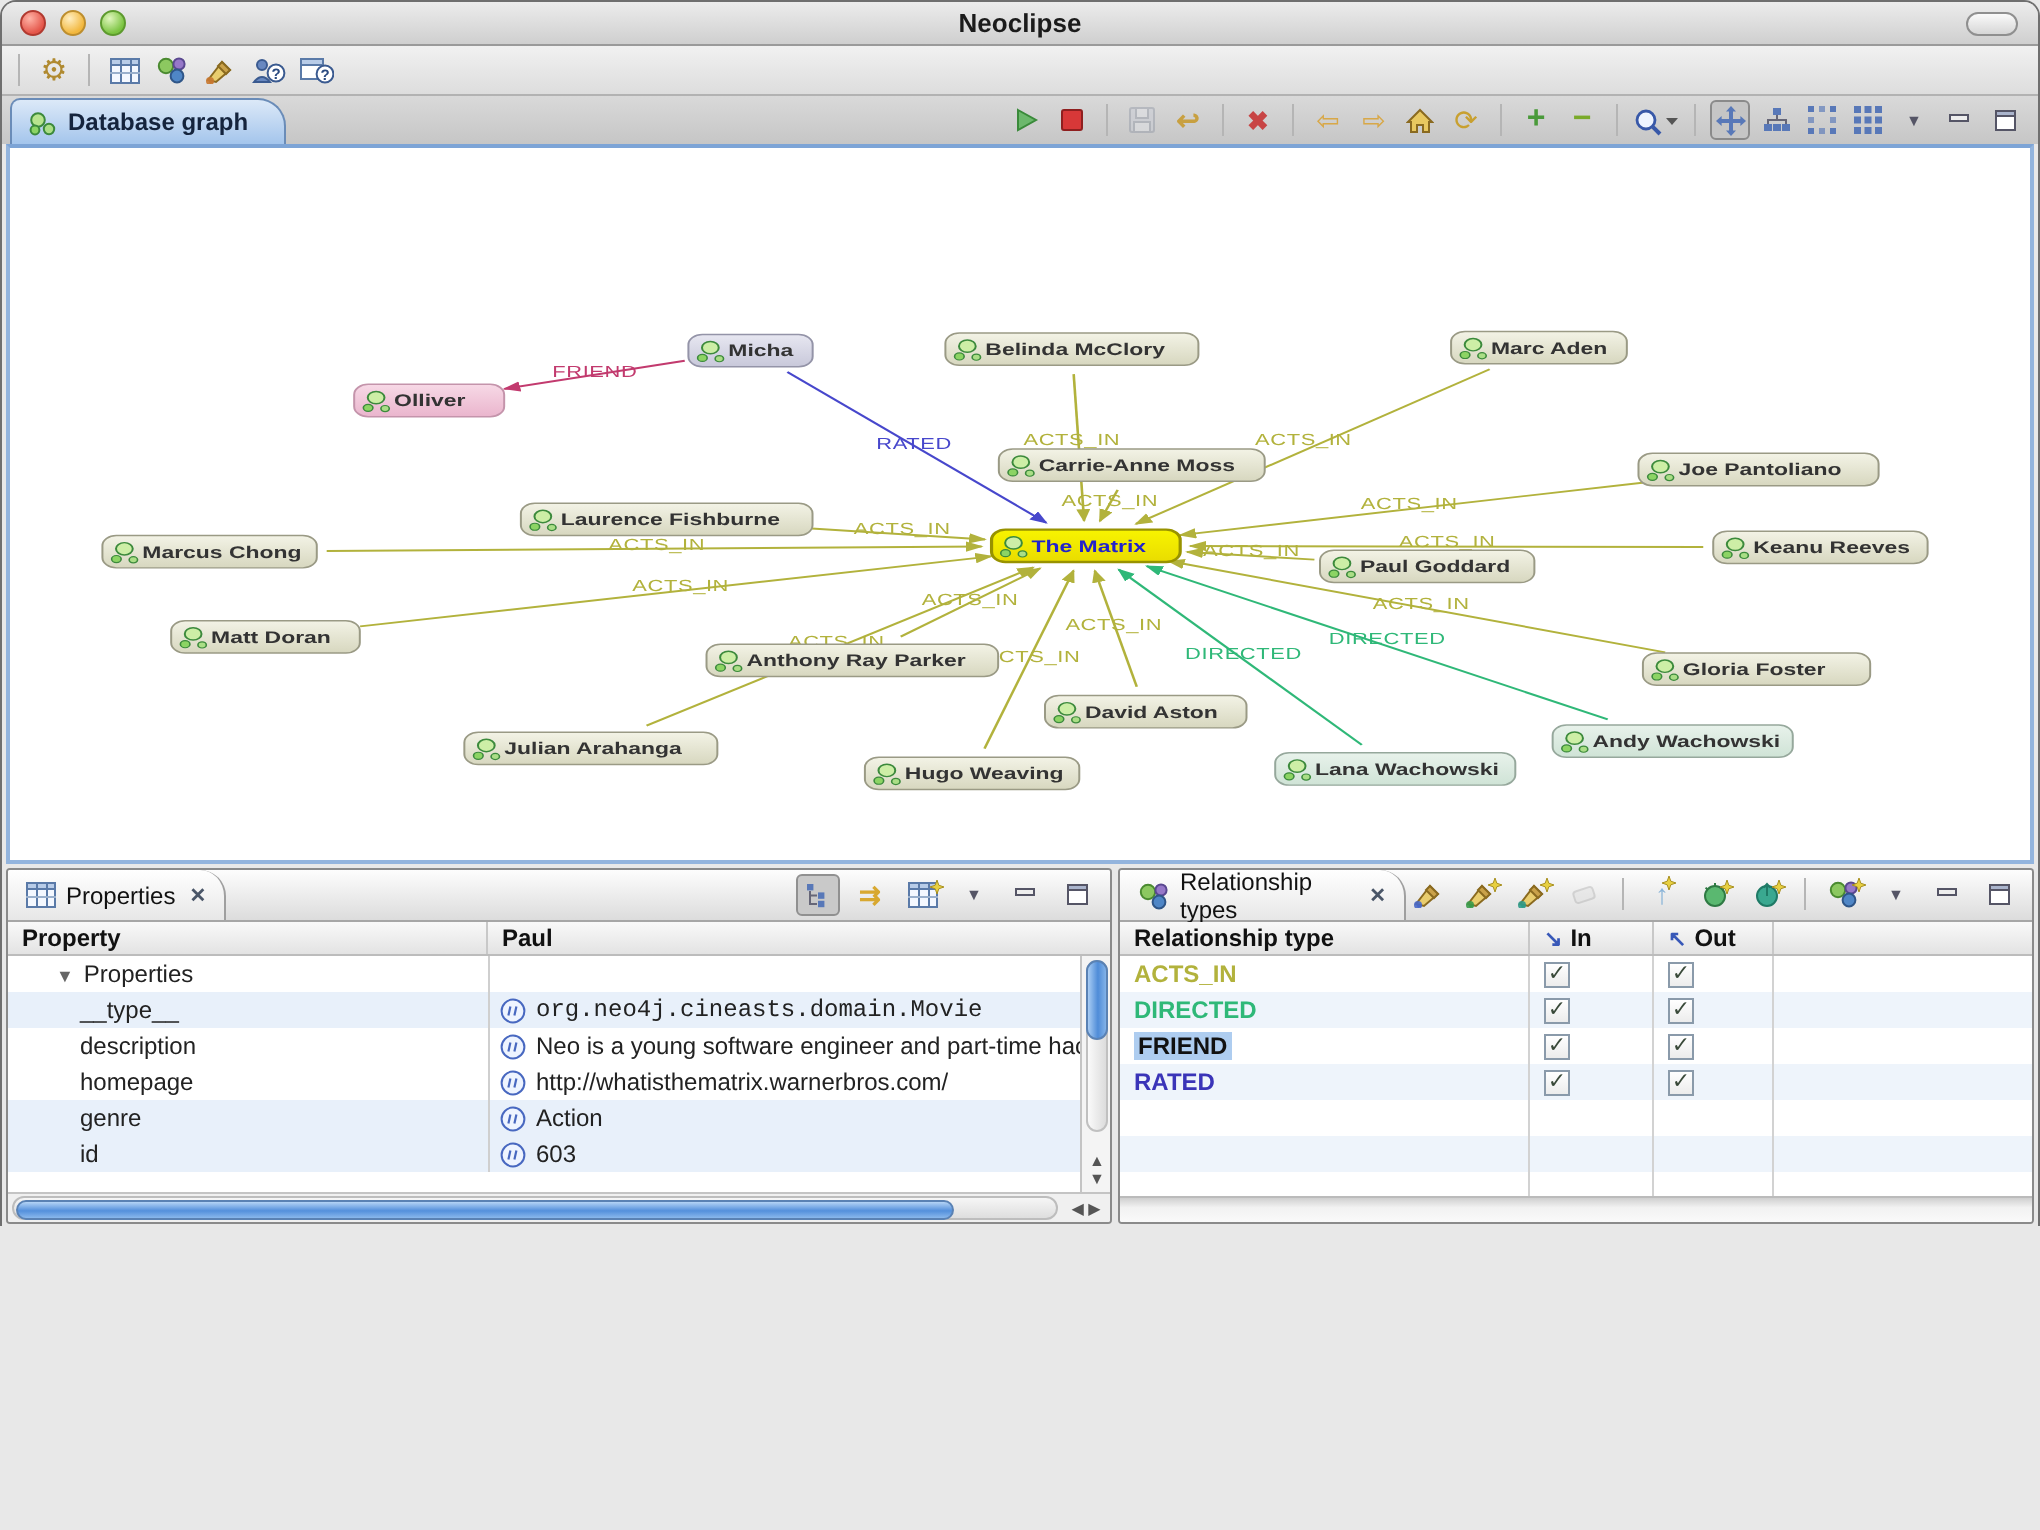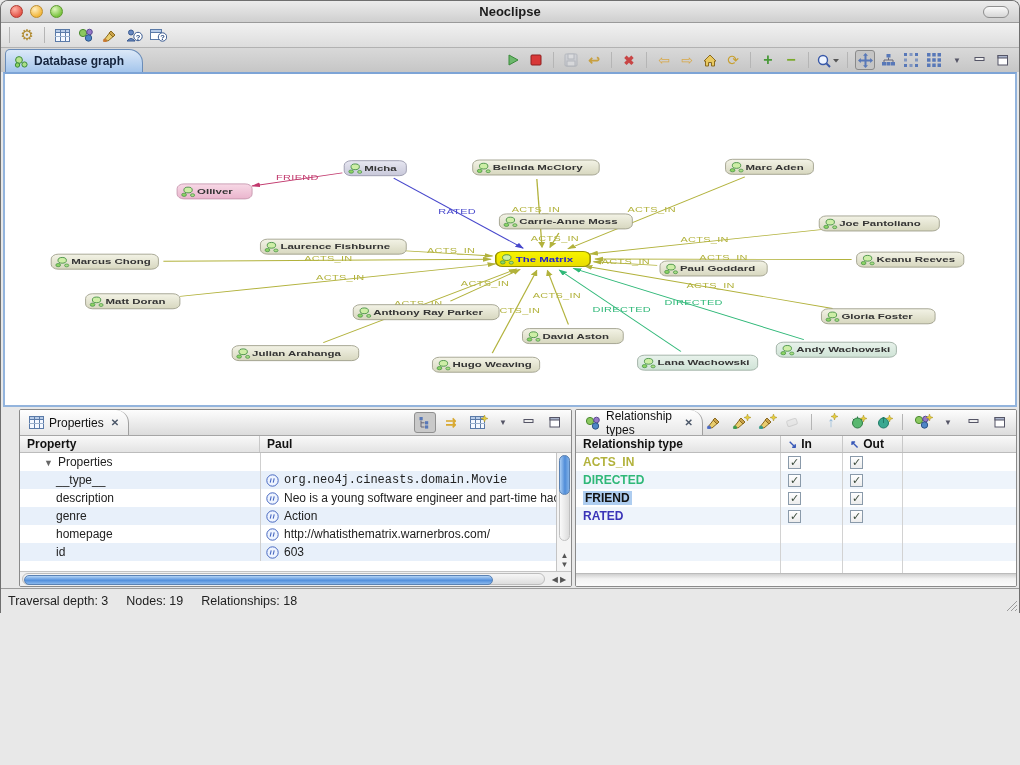--- a/index.html
+++ b/index.html
@@ -49,7 +49,7 @@
   
   .bottom { height:181px; flex:0 0 181px; display:flex; gap:3px; padding:2px 2px 1px 2px; background:#e8e8e8; }
   .panel { border:1px solid #8a8a8a; border-radius:2px; background:#fff; display:flex; flex-direction:column; overflow:hidden; }
-  .panel.props { width:553px; flex:0 0 553px;margin-left:16px; }
+  .panel.props { width:553px; flex:0 0 553px; }
   .panel.rels { flex:1 1 auto; }
   .phead { height:26px; flex:0 0 26px; background:linear-gradient(#fdfdfd,#dcdcdc);
     border-bottom:1px solid #a6a6a6; display:flex; align-items:flex-end; }

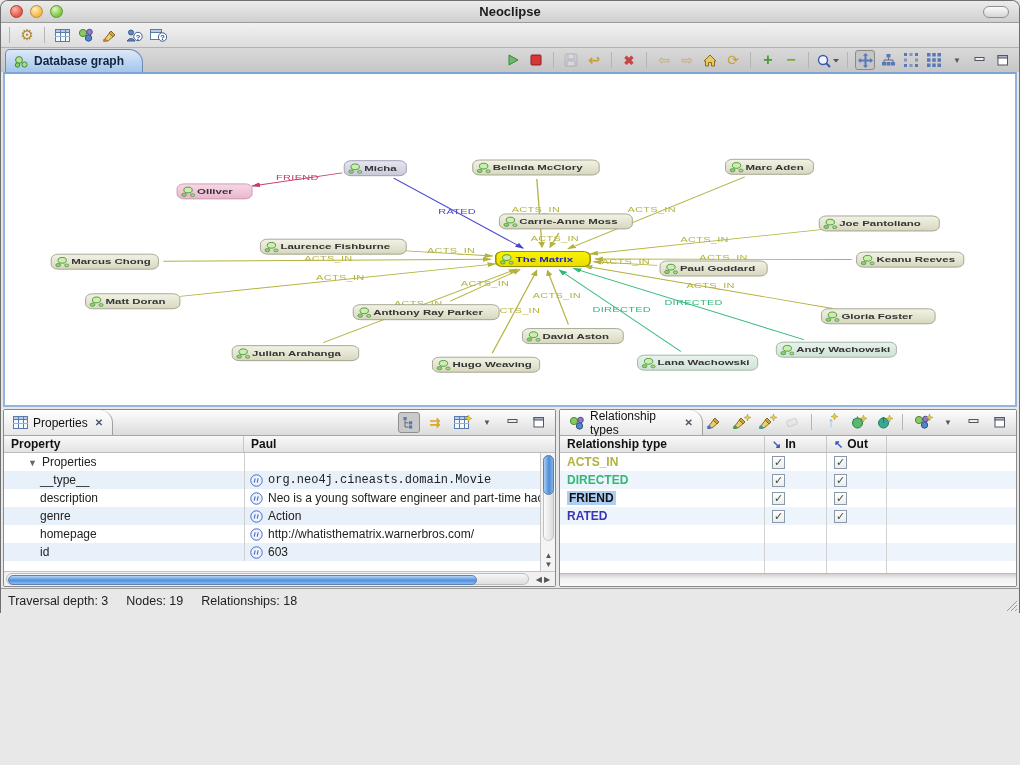--- a/index.html
+++ b/index.html
@@ -607,6 +607,18 @@
                 <span style="overflow:hidden;white-space:nowrap;">Neo is a young software engineer and part-time hac</span>
               </div>
             </div>
+            <div class="prow" style="background: rgb(255, 255, 255);">
+              <div class="pname">homepage</div>
+              <div class="pval">
+                <span style="display:inline-flex;">
+                  <svg width="13" height="13" style="flex:0 0 13px;">
+                    <circle cx="6.5" cy="6.5" r="5.7" fill="#eef4ff" stroke="#4868c0"></circle>
+                    <path d="M5.2 4.3 L4.2 8.7 M8.2 4.3 L7.2 8.7" stroke="#4868c0" stroke-width="1.1"></path>
+                  </svg>
+                </span>
+                <span style="overflow:hidden;white-space:nowrap;">http://whatisthematrix.warnerbros.com/</span>
+              </div>
+            </div>
             <div class="prow" style="background: rgb(232, 240, 250);">
               <div class="pname">genre</div>
               <div class="pval">
@@ -619,18 +631,6 @@
                 <span style="overflow:hidden;white-space:nowrap;">Action</span>
               </div>
             </div>
-            <div class="prow" style="background: rgb(255, 255, 255);">
-              <div class="pname">homepage</div>
-              <div class="pval">
-                <span style="display:inline-flex;">
-                  <svg width="13" height="13" style="flex:0 0 13px;">
-                    <circle cx="6.5" cy="6.5" r="5.7" fill="#eef4ff" stroke="#4868c0"></circle>
-                    <path d="M5.2 4.3 L4.2 8.7 M8.2 4.3 L7.2 8.7" stroke="#4868c0" stroke-width="1.1"></path>
-                  </svg>
-                </span>
-                <span style="overflow:hidden;white-space:nowrap;">http://whatisthematrix.warnerbros.com/</span>
-              </div>
-            </div>
             <div class="prow" style="background: rgb(232, 240, 250);">
               <div class="pname">id</div>
               <div class="pval">

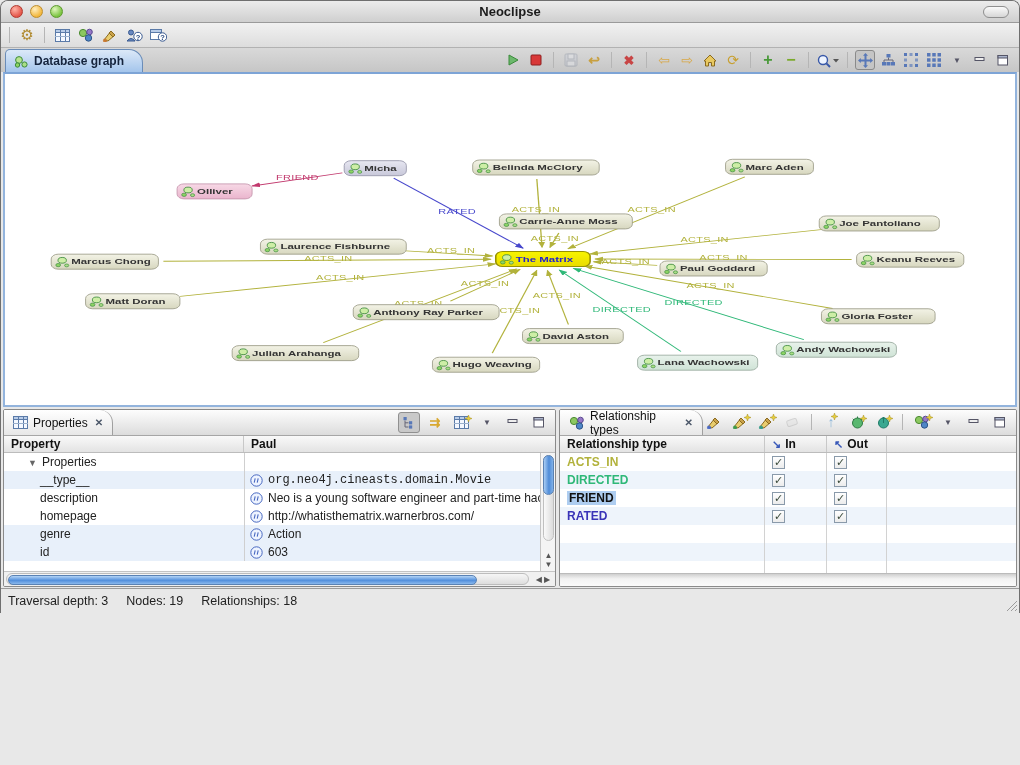--- a/index.html
+++ b/index.html
@@ -856,14 +856,6 @@
 
   </div>
 
-  <div class="statusbar">
-    <span>Traversal depth: 3</span>
-    <span>Nodes: 19</span>
-    <span>Relationships: 18</span>
-    <svg class="grip" width="15" height="15">
-      <path d="M14 4 L4 14 M14 8 L8 14 M14 12 L12 14" stroke="#9a9a9a" fill="none"></path>
-    </svg>
-  </div>
 
 </div>
 

